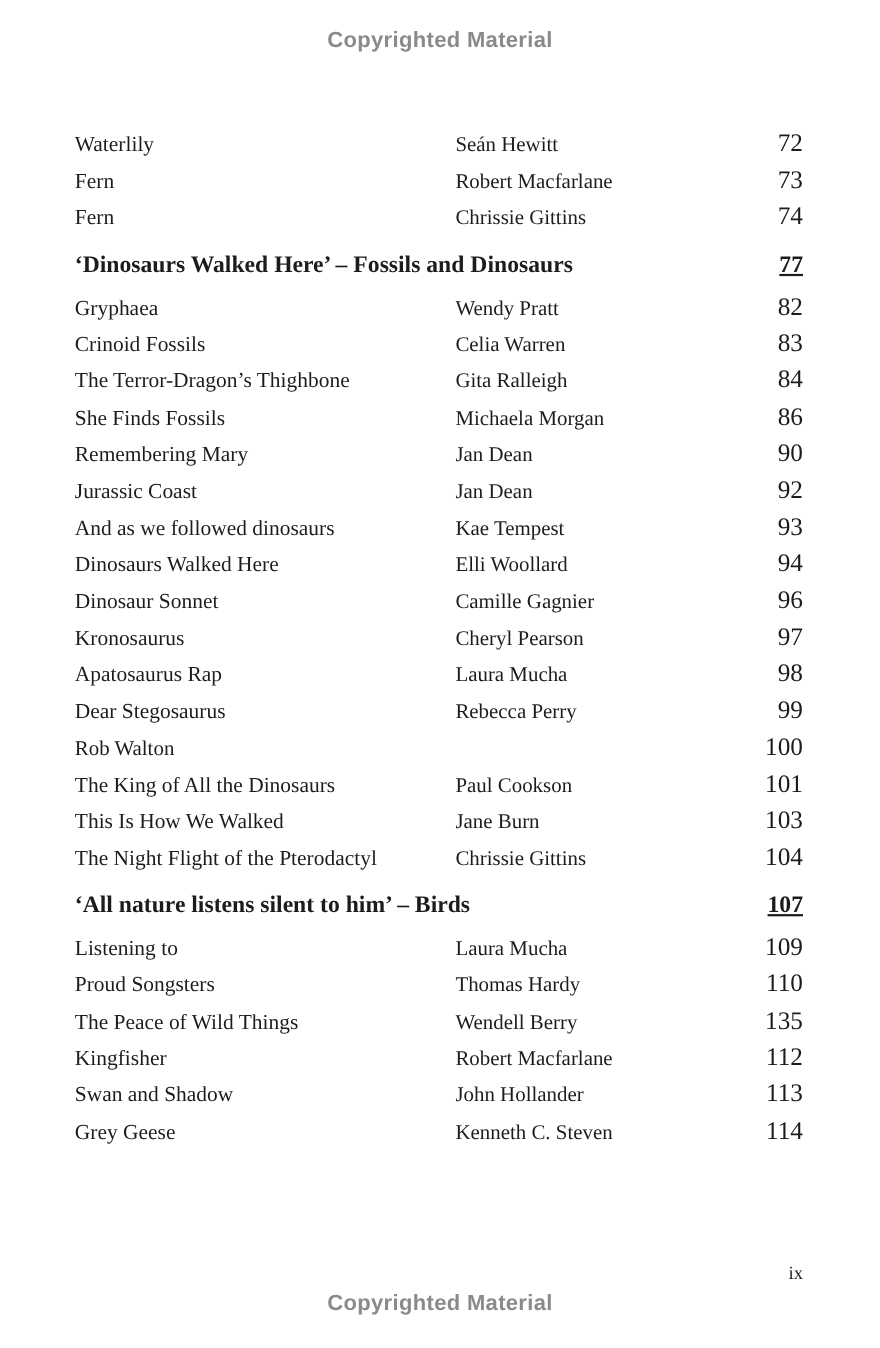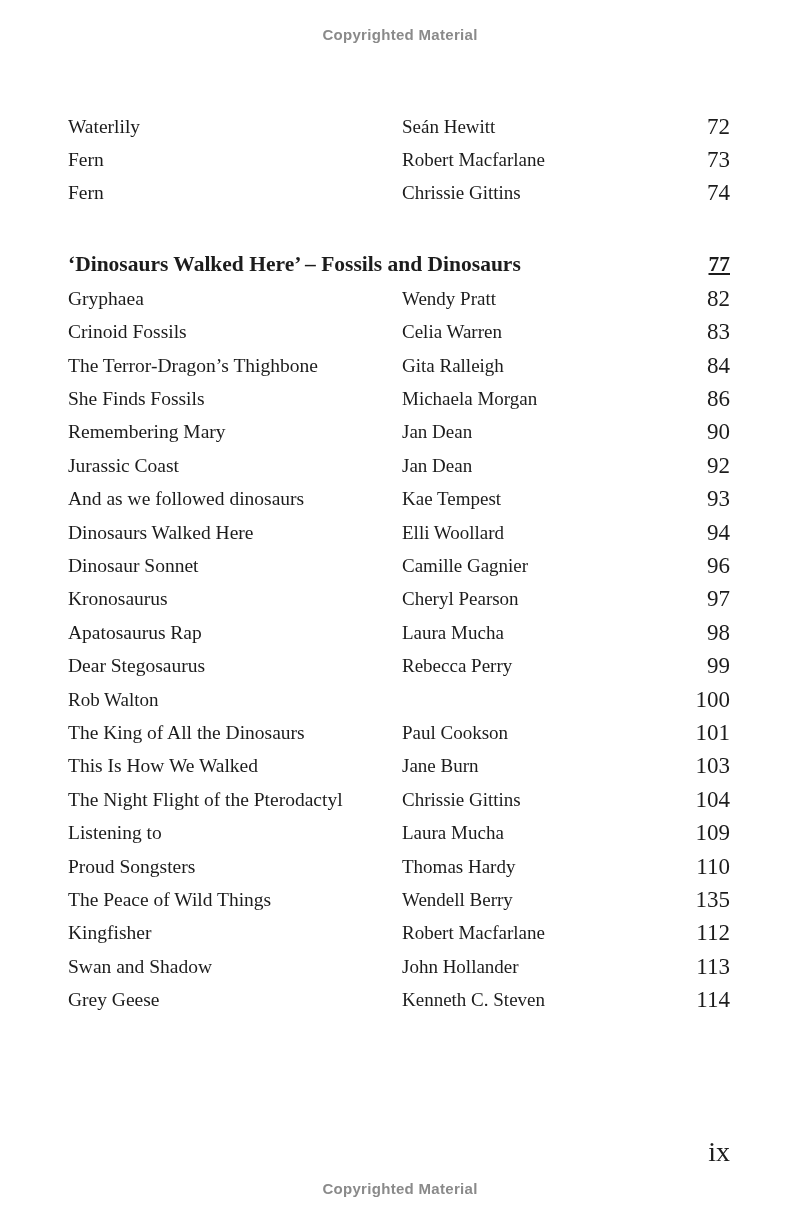--- a/index.html
+++ b/index.html
@@ -16,7 +16,7 @@
     position: absolute; left: 0; width: 100%;
     text-align: center;
     font-family: "Liberation Sans", sans-serif;
-    font-size: 15px;
+    font-size: 20px;
     font-weight: bold;
     letter-spacing: 0.3px;
     color: #8a8a8a;

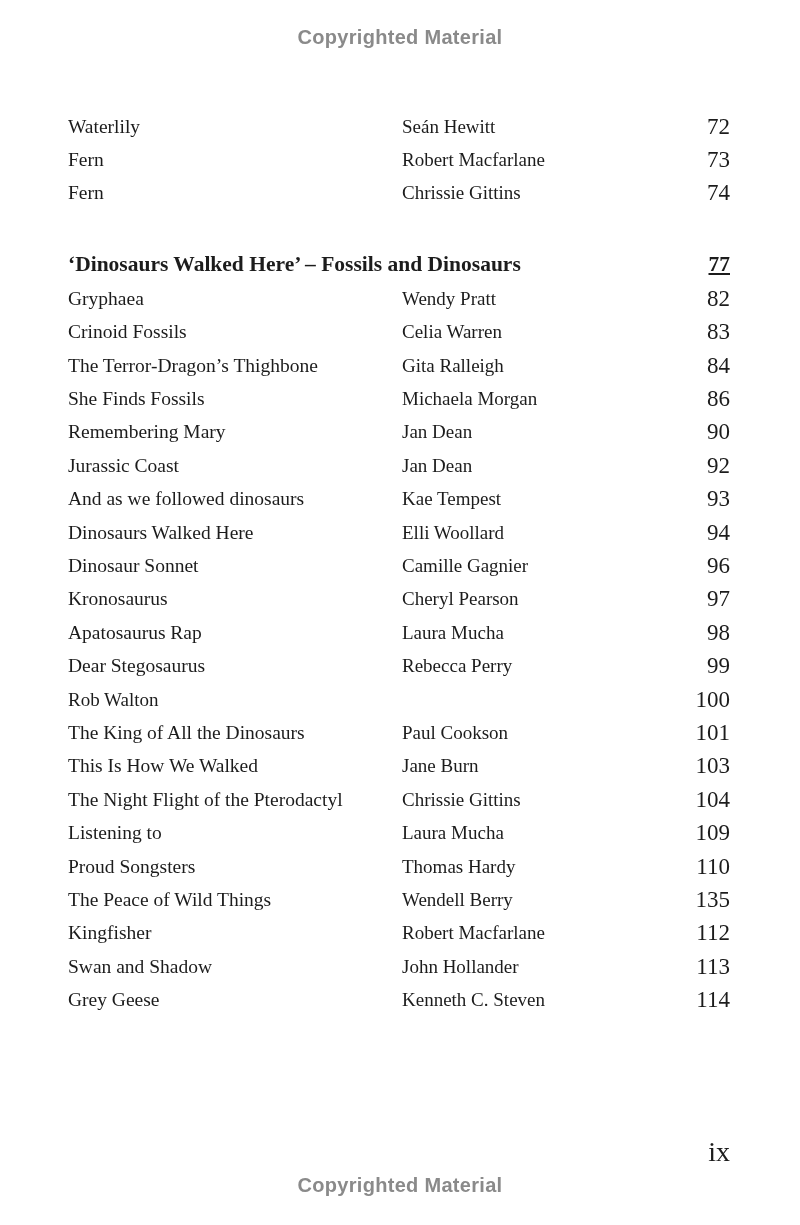--- a/index.html
+++ b/index.html
@@ -29,9 +29,10 @@
   }
   .toc-row {
     display: flex;
-    align-items: center;
+    align-items: flex-end;
     height: 33.4px;
     white-space: nowrap;
+    gap: 12px;
   }
   .entry-title {
     width: 334px;

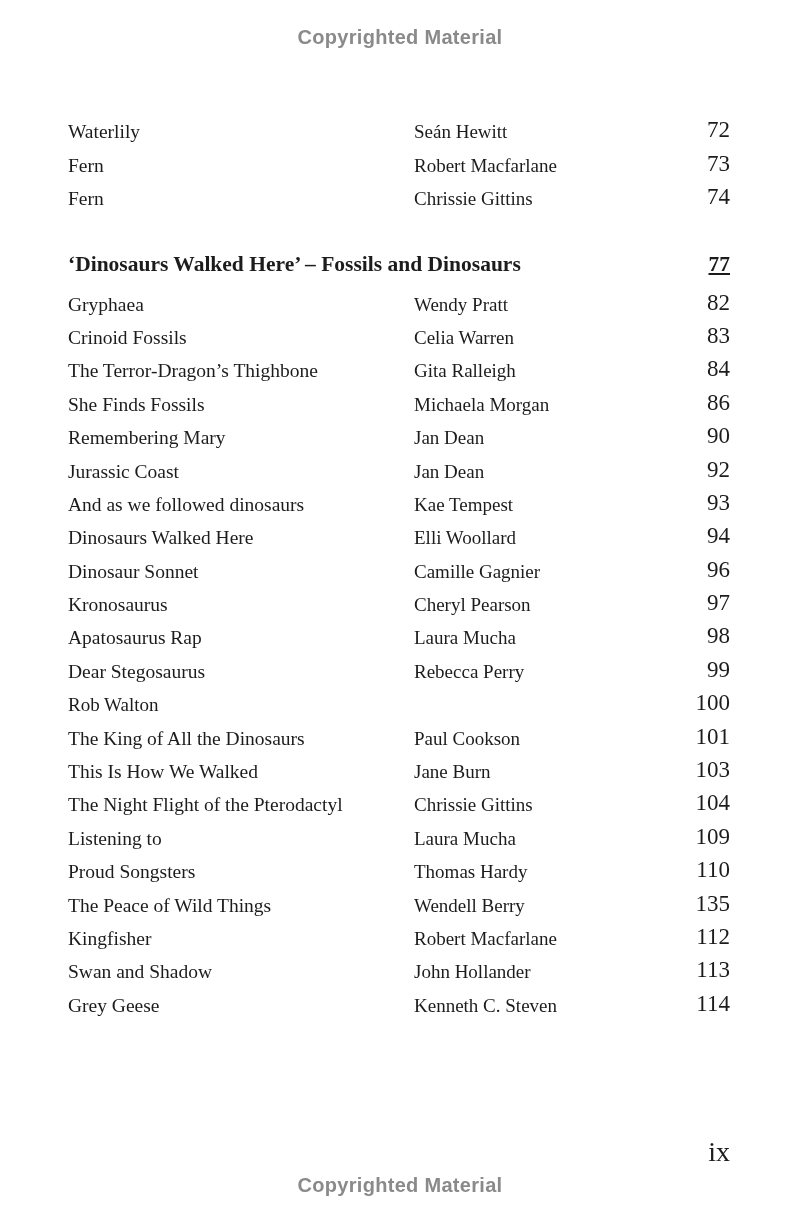--- a/index.html
+++ b/index.html
@@ -53,7 +53,7 @@
     display: flex;
     align-items: center;
     height: 36px;
-    margin-top: 36px;
+    margin-top: 12px;
     white-space: nowrap;
   }
   .heading-title {

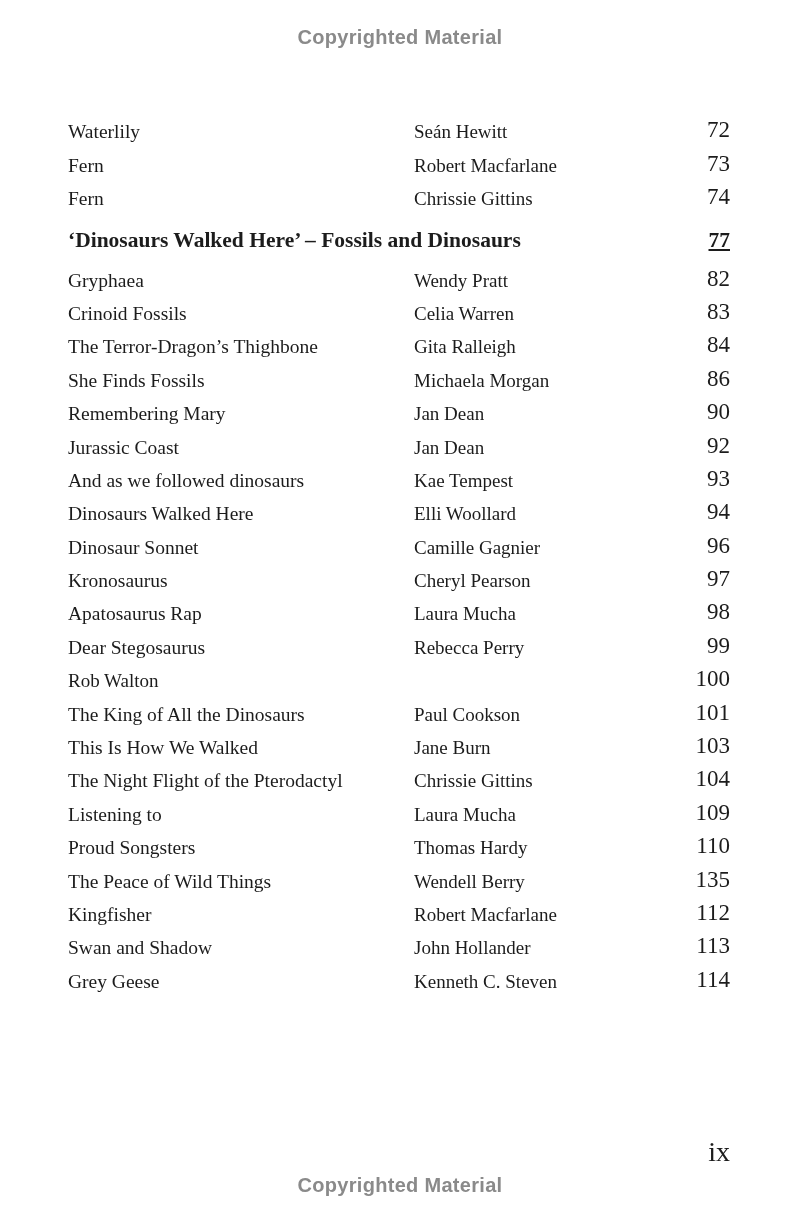--- a/index.html
+++ b/index.html
@@ -179,6 +179,10 @@
       <div class="entry-author">Chrissie Gittins</div>
       <div class="entry-page">104</div>
     </div>
+    <div class="heading-row">
+      <div class="heading-title">‘All nature listens silent to him’ – Birds</div>
+      <div class="heading-page">107</div>
+    </div>
     <div class="toc-row">
       <div class="entry-title">Listening to</div>
       <div class="entry-author">Laura Mucha</div>

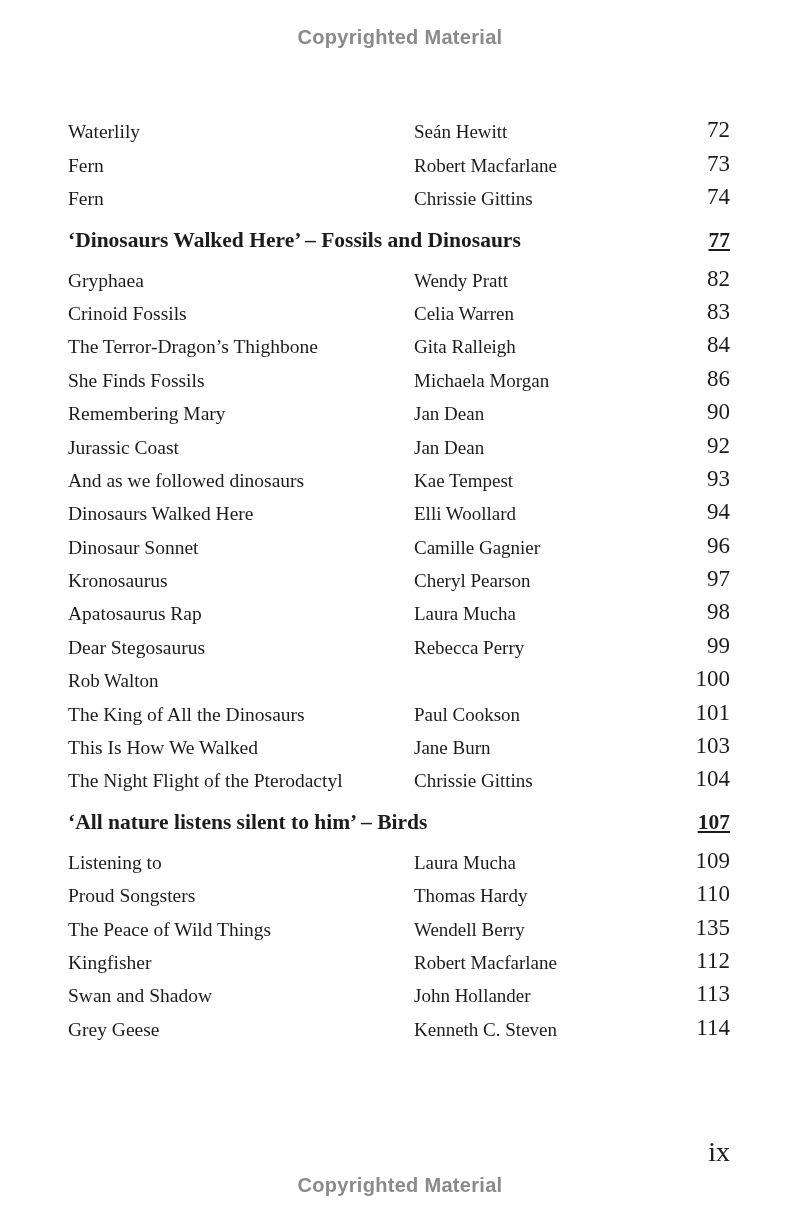--- a/index.html
+++ b/index.html
@@ -72,7 +72,7 @@
     position: absolute;
     right: 70px;
     bottom: 57px;
-    font-size: 28px;
+    font-size: 17px;
   }
 </style>
 </head>

